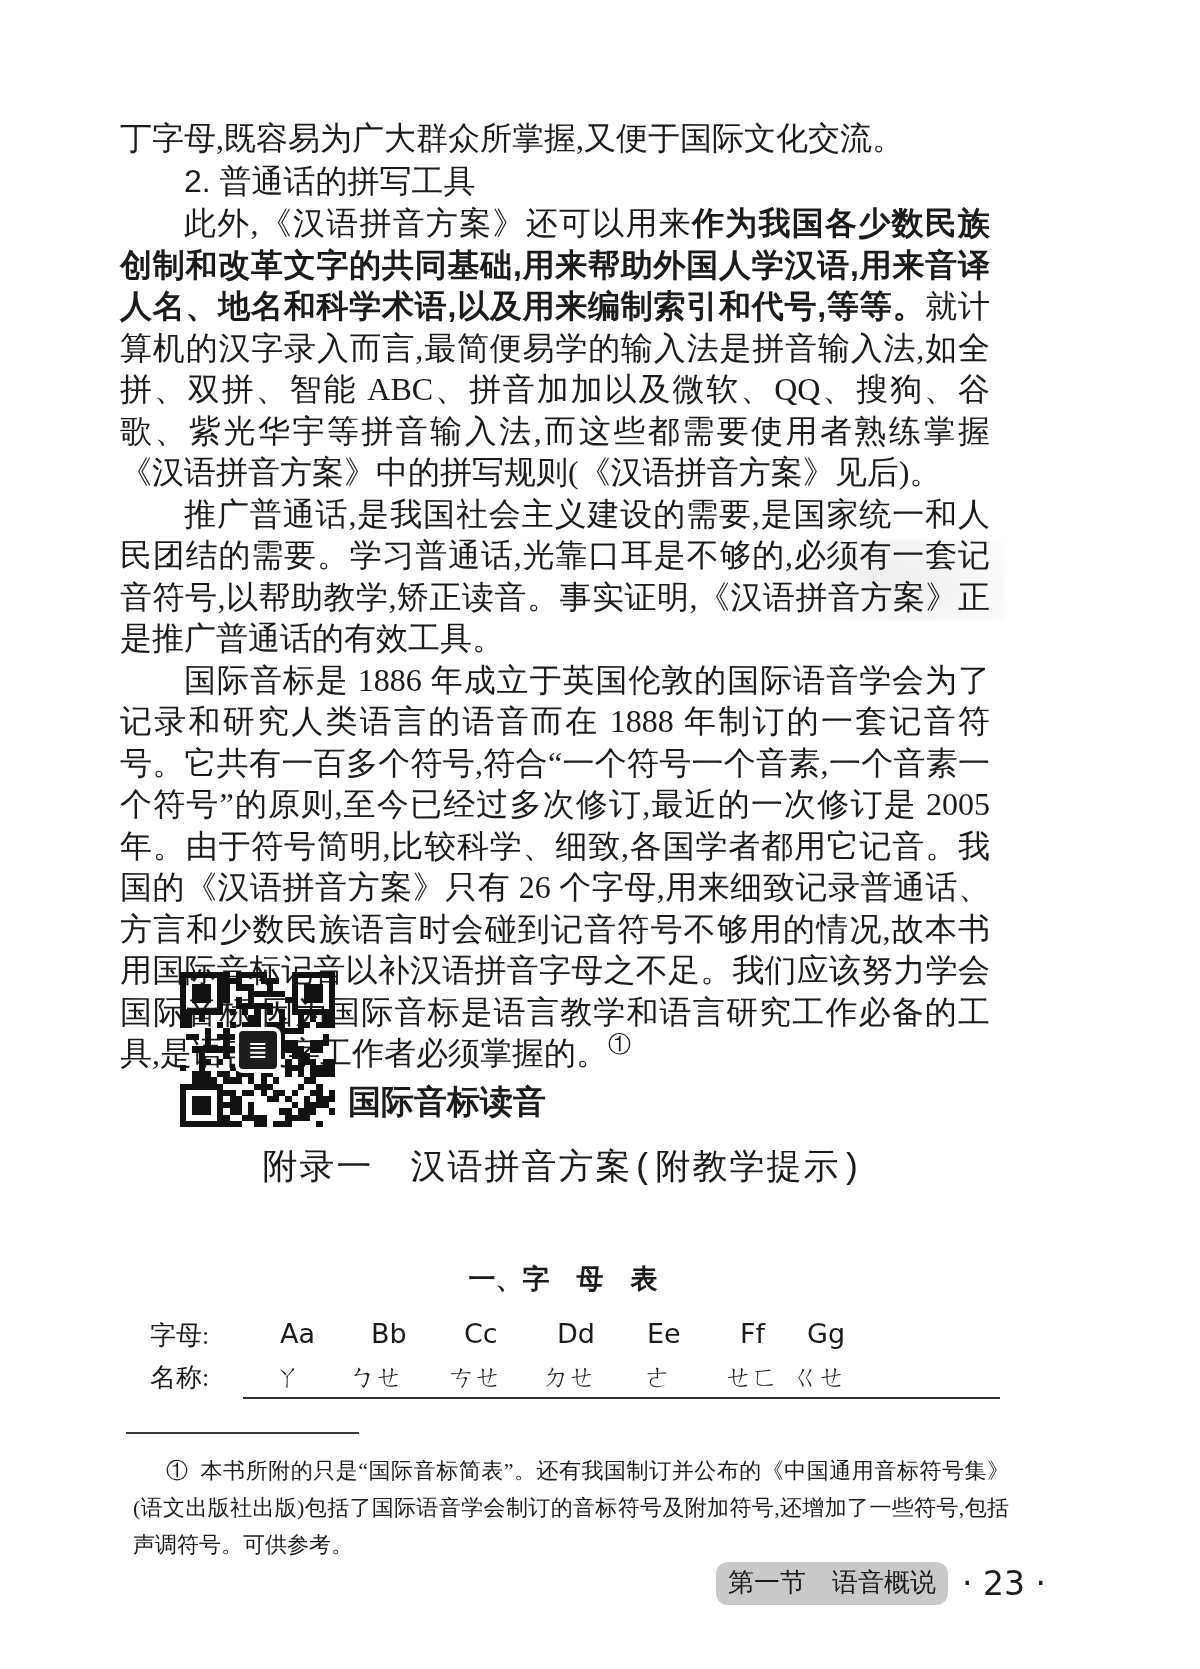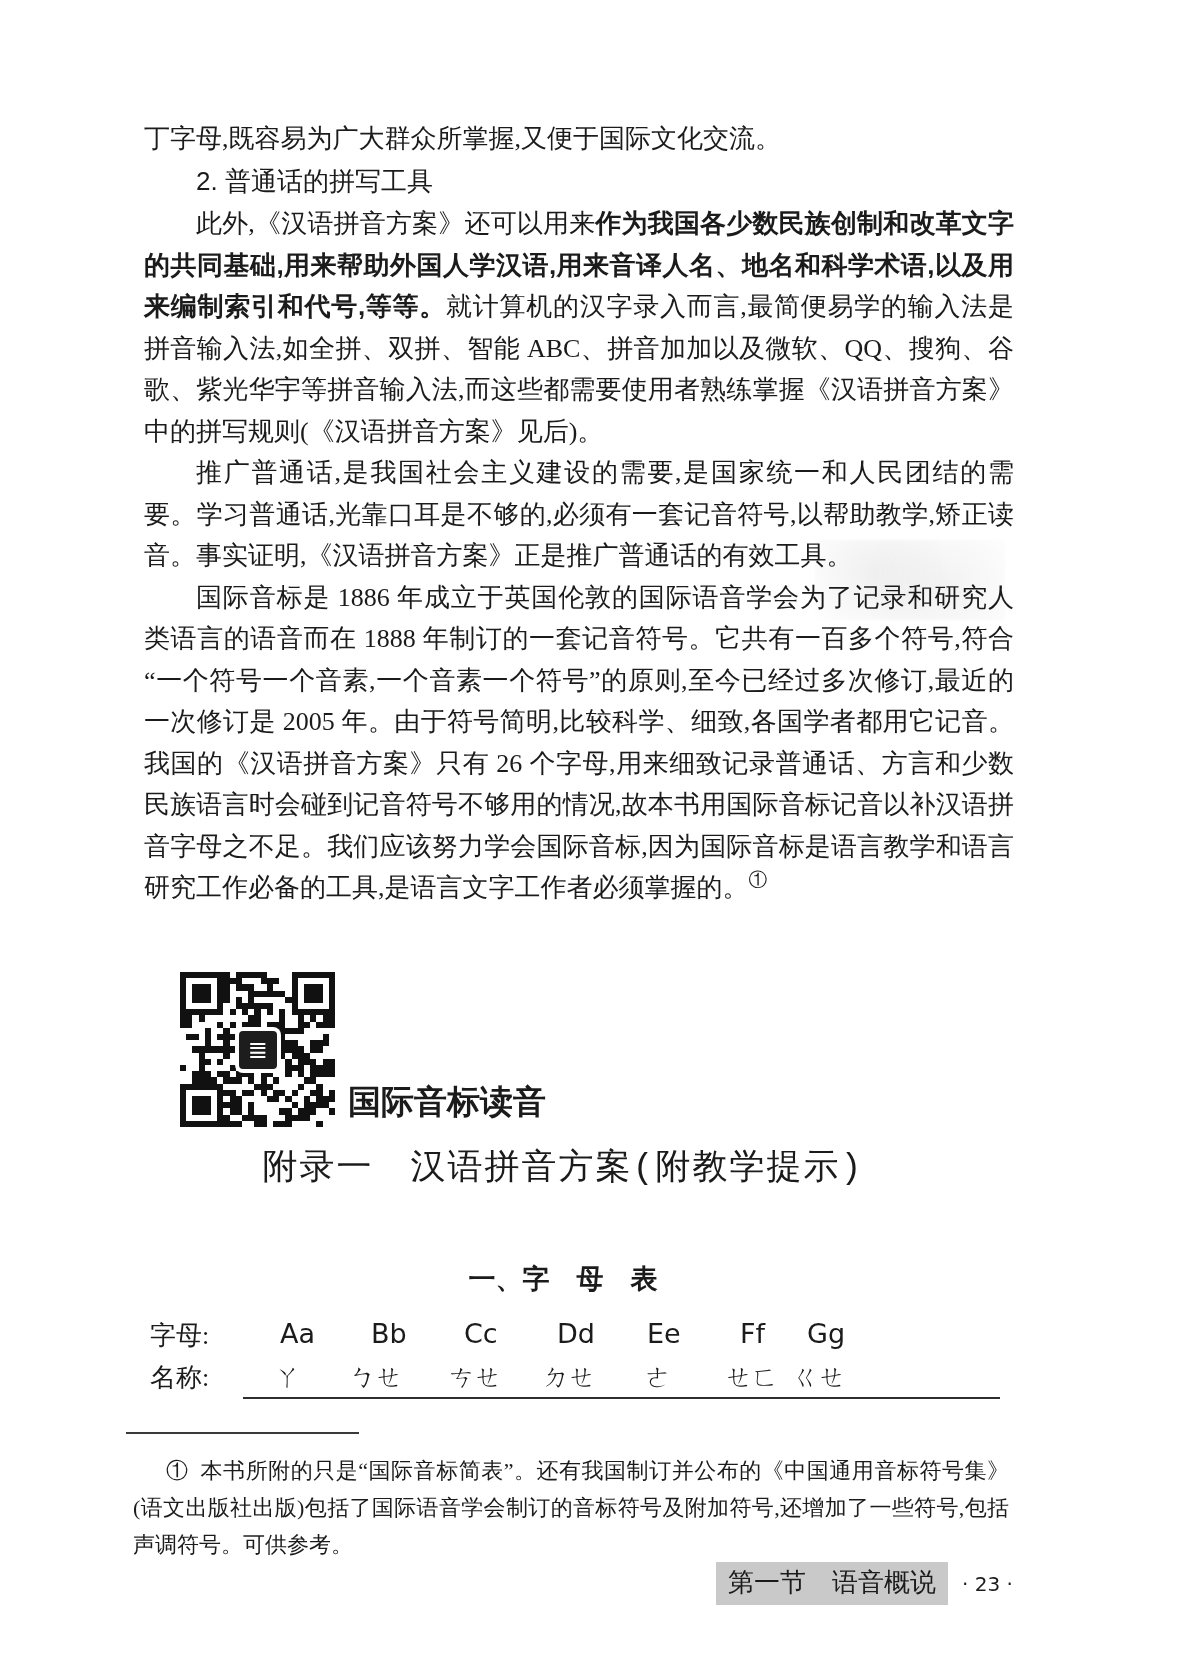--- a/index.html
+++ b/index.html
@@ -14,8 +14,8 @@
   }
   
   .text-col{
-    position:absolute;left:144px;top:118px;width:870px;
-    font-size:26px;line-height:41.5px;
+    position:absolute;left:120px;top:118px;width:870px;
+    font-size:32px;line-height:41.5px;
     text-align:justify;text-justify:inter-ideograph;
   }
   .text-col p{margin:0;text-indent:2em;}

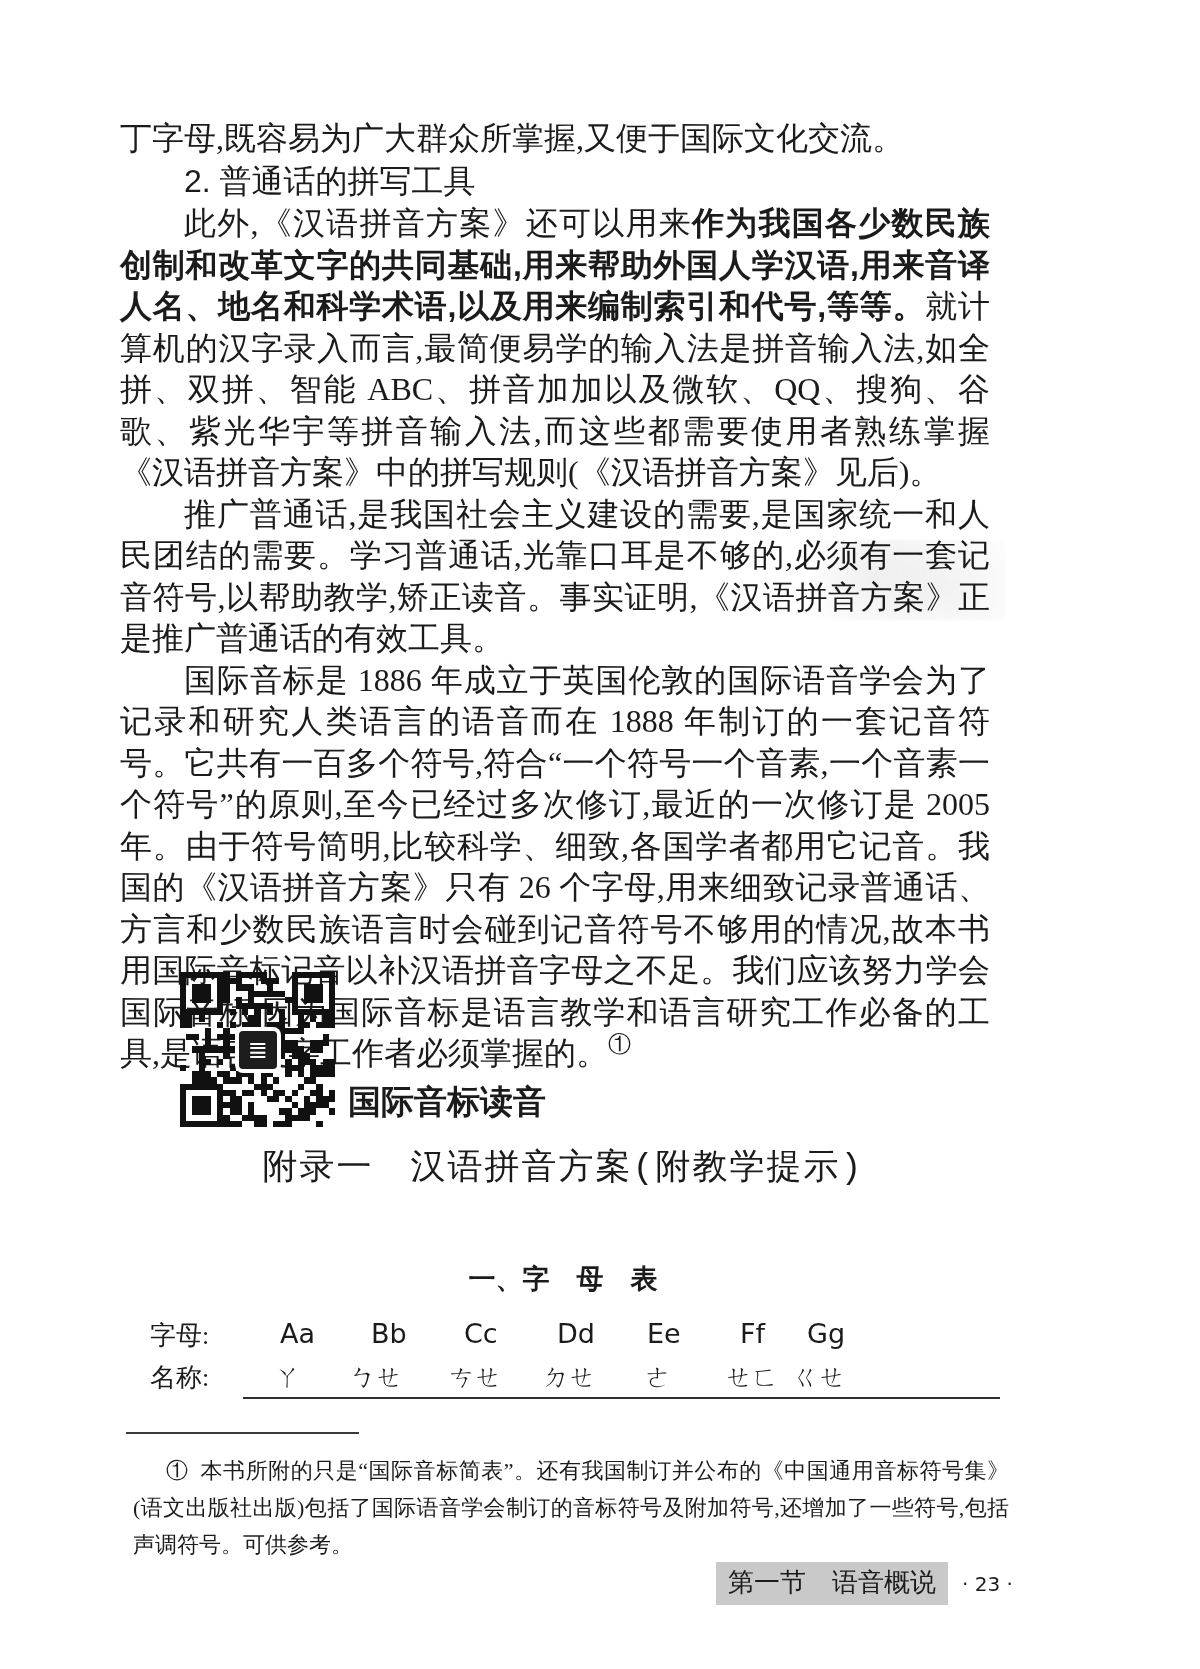--- a/index.html
+++ b/index.html
@@ -105,6 +105,7 @@
     padding:3px 12px 5px 12px;
     font-size:26px;
     font-family:"Liberation Sans","DejaVu Sans",sans-serif;
+    border-radius:12px;
   }
   .page-num{
     font-size:20px;

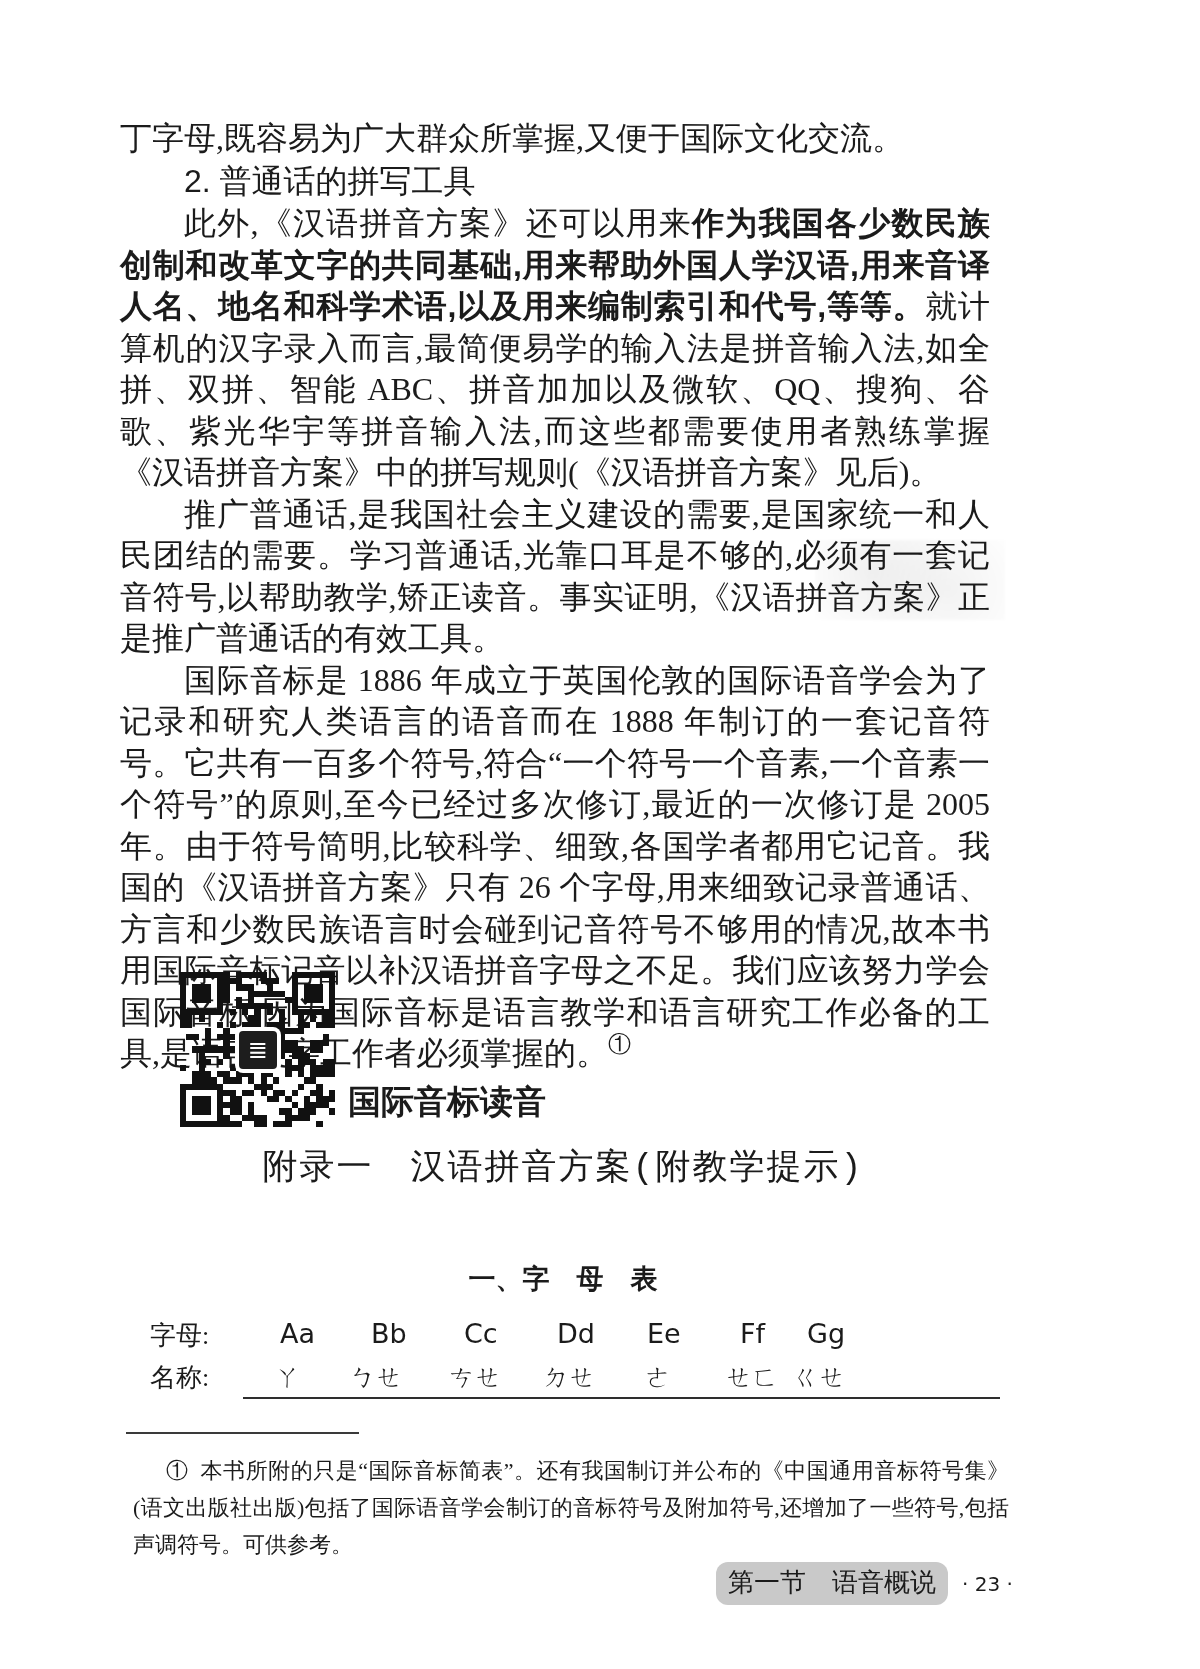--- a/index.html
+++ b/index.html
@@ -108,7 +108,7 @@
     border-radius:12px;
   }
   .page-num{
-    font-size:20px;
+    font-size:33px;
     font-family:"DejaVu Sans","Liberation Sans",sans-serif;
     text-align:right;
   }

